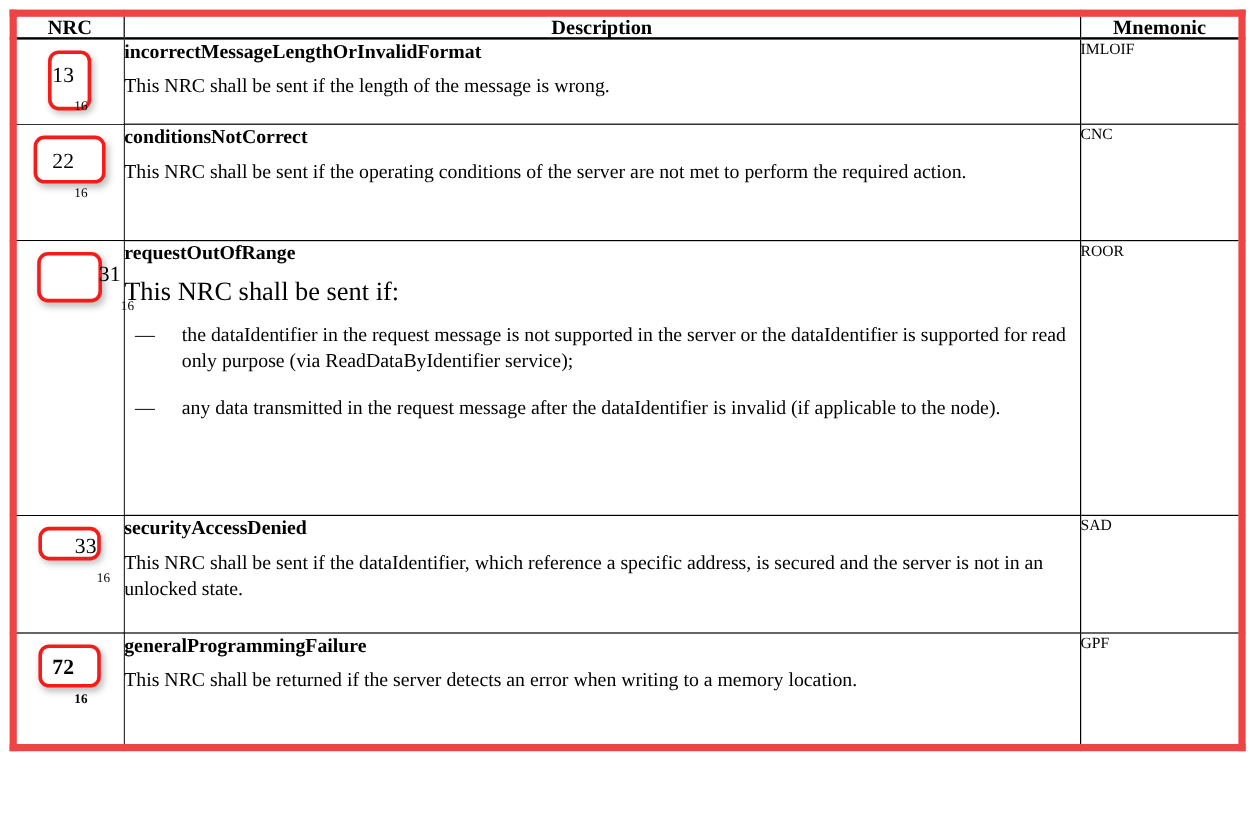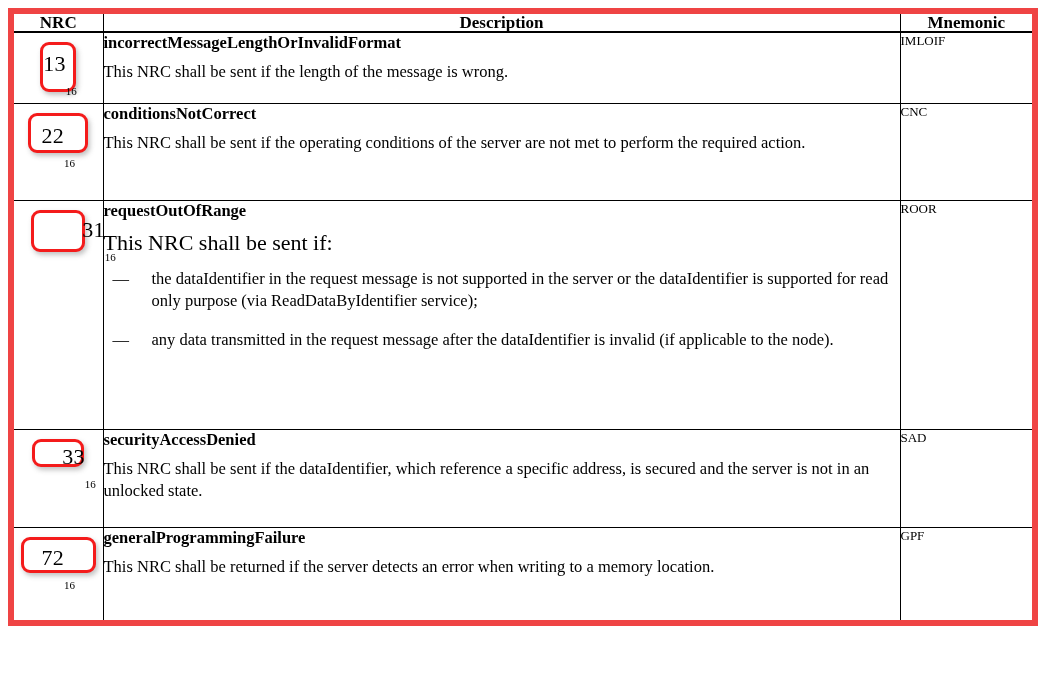--- a/index.html
+++ b/index.html
@@ -83,7 +83,7 @@
     white-space: nowrap;
   }
   .nrc-badge .nrc-val {
-    font-size: 22px;
+    font-size: 18px;
     letter-spacing: 0.2px;
   }
   .nrc-badge .nrc-sub {

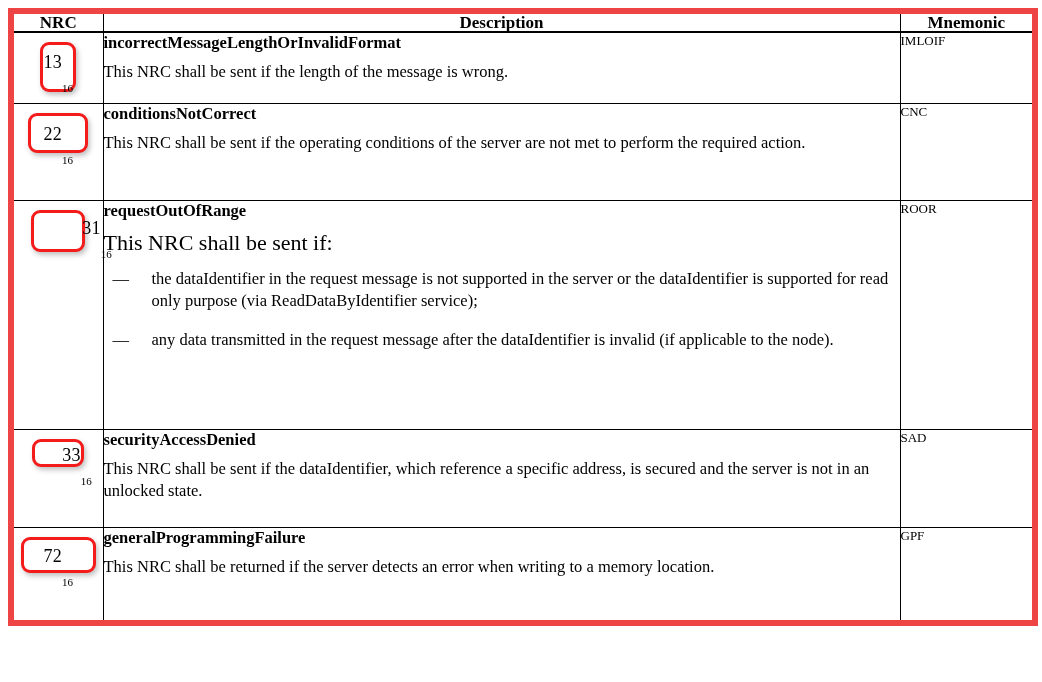--- a/index.html
+++ b/index.html
@@ -99,7 +99,7 @@
   .nrc-badge.sz-b { width: 60px; height: 40px; padding-top: 9px; }
   .nrc-badge.sz-c { width: 50px; height: 42px; padding-top: 6px; }
   .nrc-badge.sz-d { width: 52px; height: 28px; padding-top: 4px; }
-  .nrc-badge.sz-e { width: 75px; height: 36px; padding-top: 7px; }
+  .nrc-badge.sz-e { width: 52px; height: 36px; padding-top: 7px; font-weight: bold; }
 
   
   td.desc-cell {

